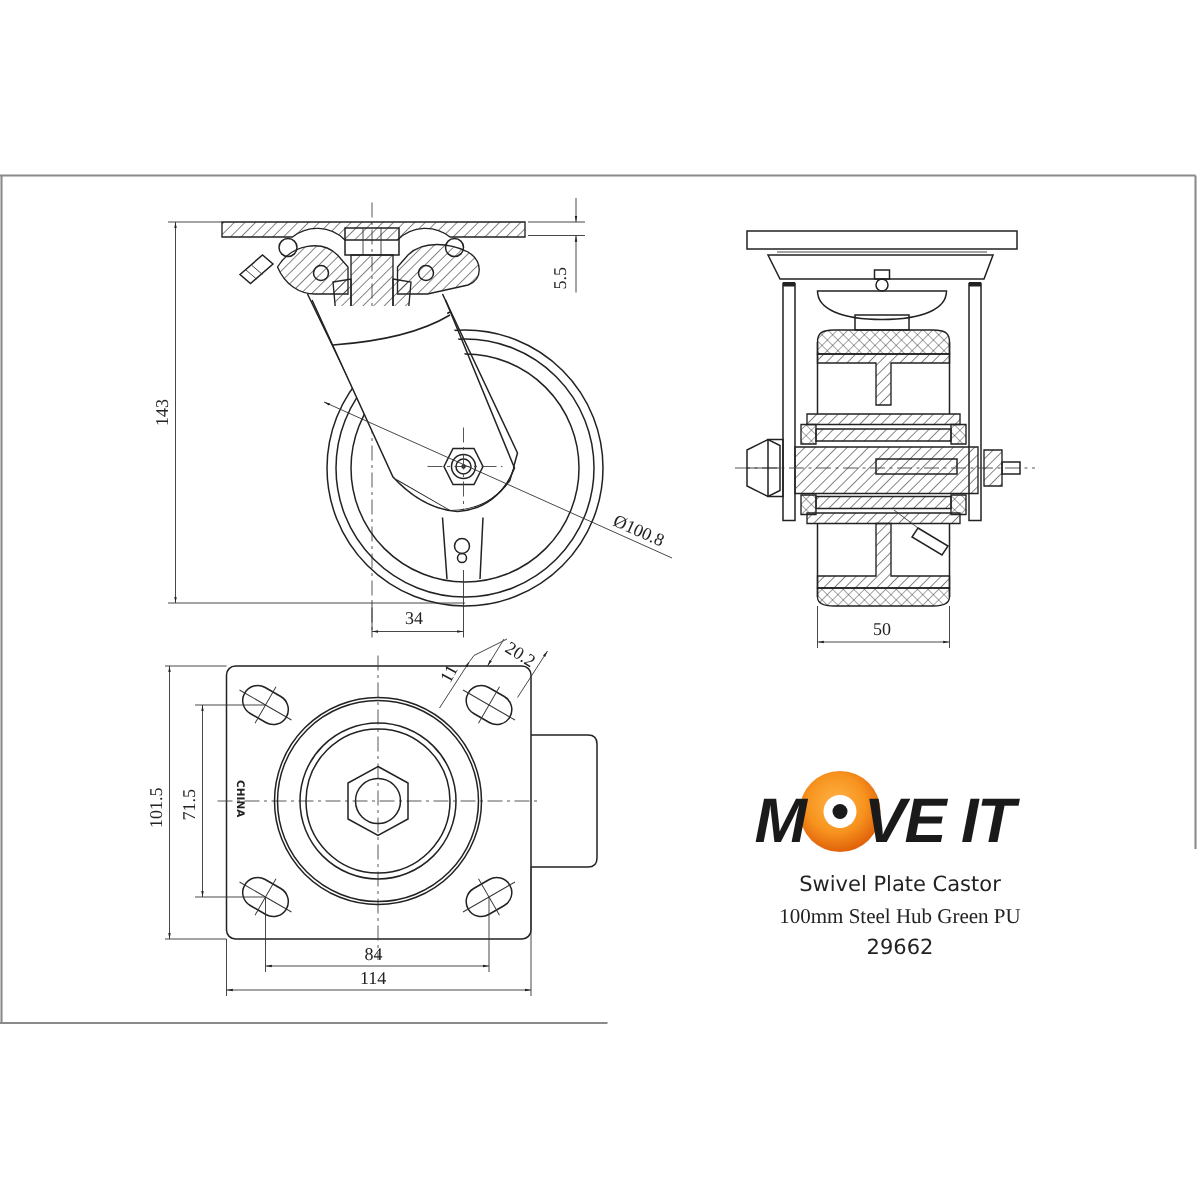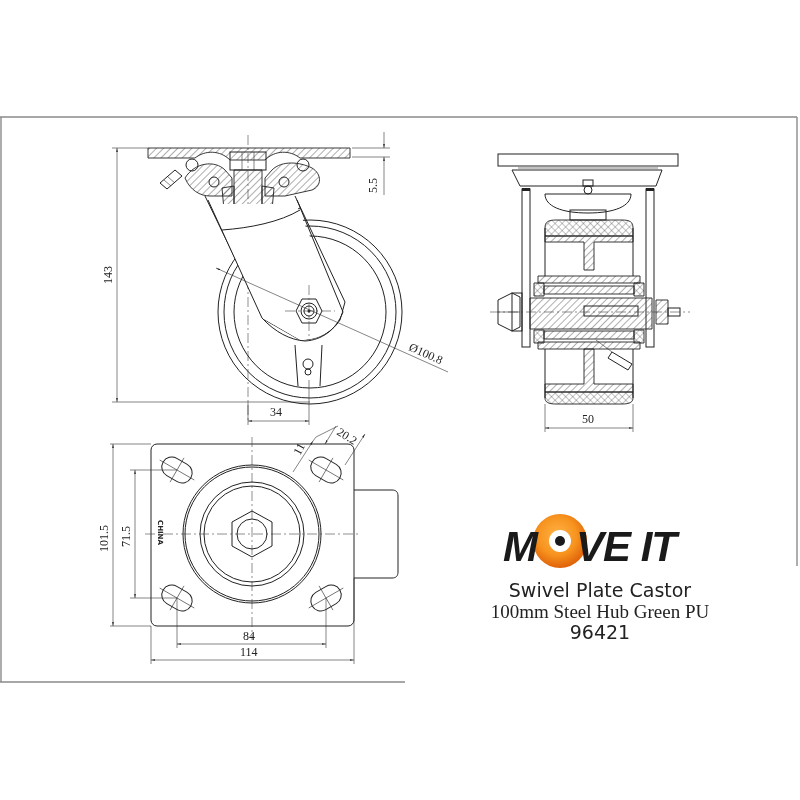--- a/index.html
+++ b/index.html
@@ -12,7 +12,7 @@
   .frame { stroke: #8a8a8a; stroke-width: 1.4; fill: none; }
   .hatch { fill: url(#hatch); stroke: #222; stroke-width: 0.9; }
   .xhatch { fill: url(#xhatch); stroke: #222; stroke-width: 0.9; }
-  .caption { position: absolute; left: 485px; width: 230px; text-align: center; font-family: "DejaVu Sans", sans-serif; font-size: 19px; color: #222; line-height: 21px; }
+  .caption { position: absolute; left: 485px; width: 230px; text-align: center; font-family: "DejaVu Sans", sans-serif; font-size: 14px; color: #222; line-height: 21px; }
 </style>
 </head>
 <body>

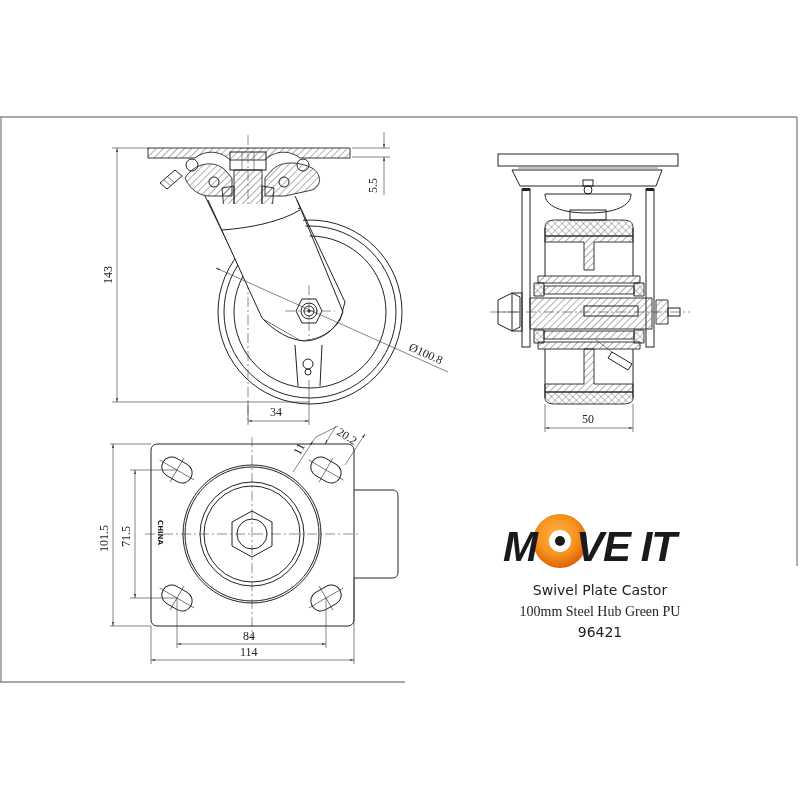--- a/index.html
+++ b/index.html
@@ -256,6 +256,6 @@
 
 <div class="caption" style="top:580px;">Swivel Plate Castor</div>
 <div class="caption" style="top:601px;font-family:Liberation Serif, serif;">100mm Steel Hub Green PU</div>
-<div class="caption" style="top:622px;">96421</div>
+<div class="caption" style="top:622px;">29662</div>
 
 </body></html>

